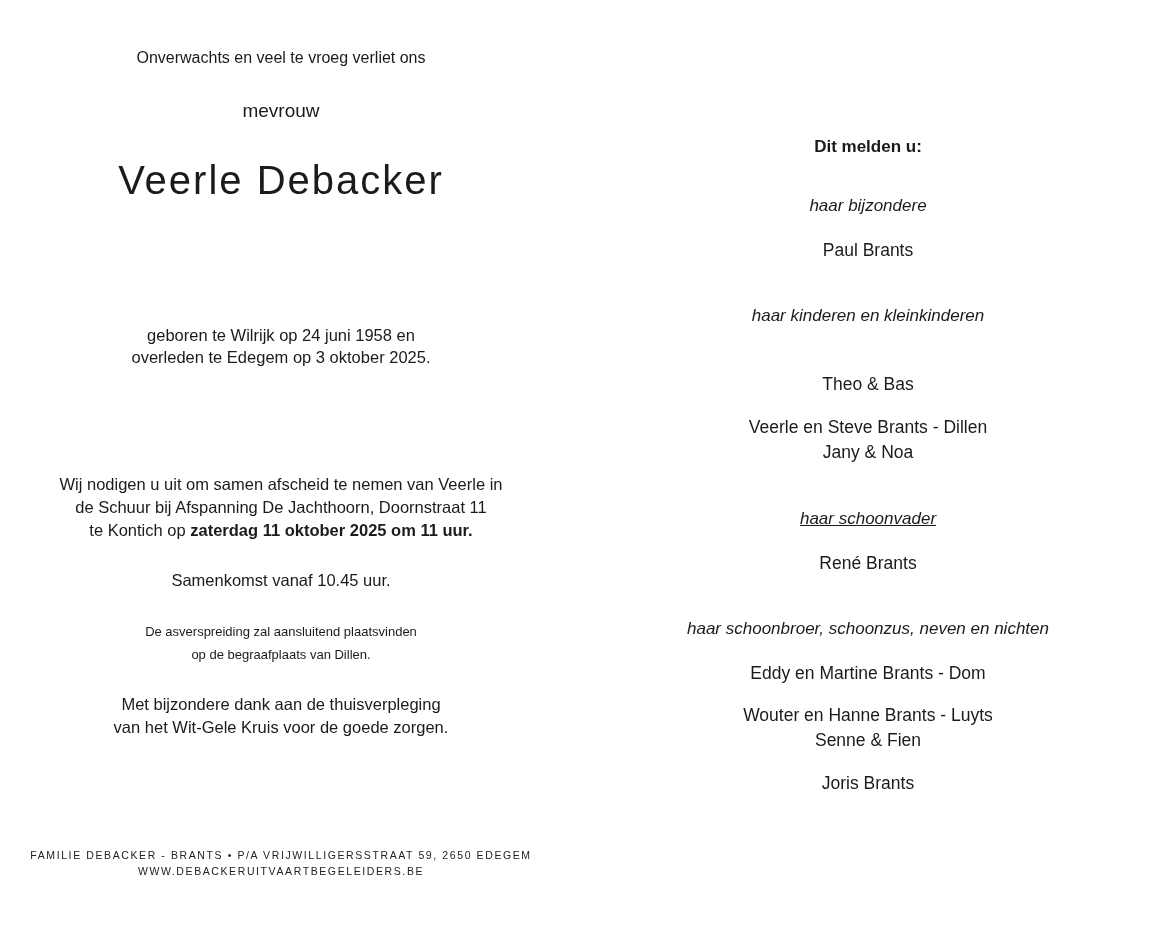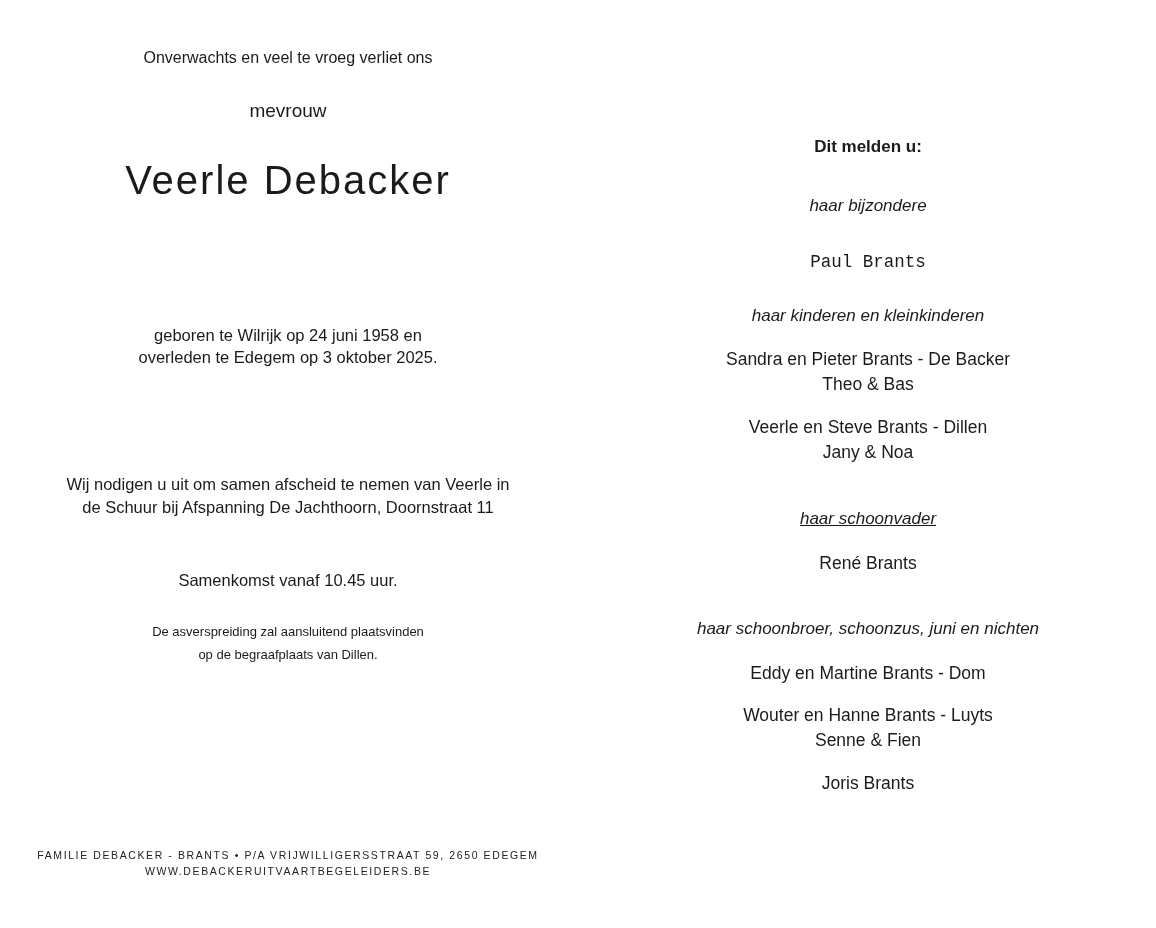--- a/index.html
+++ b/index.html
@@ -18,7 +18,7 @@
   }
   .col-left {
     position: absolute;
-    left: 28px;
+    left: 21px;
     top: 0;
     width: 520px;
     height: 664px;

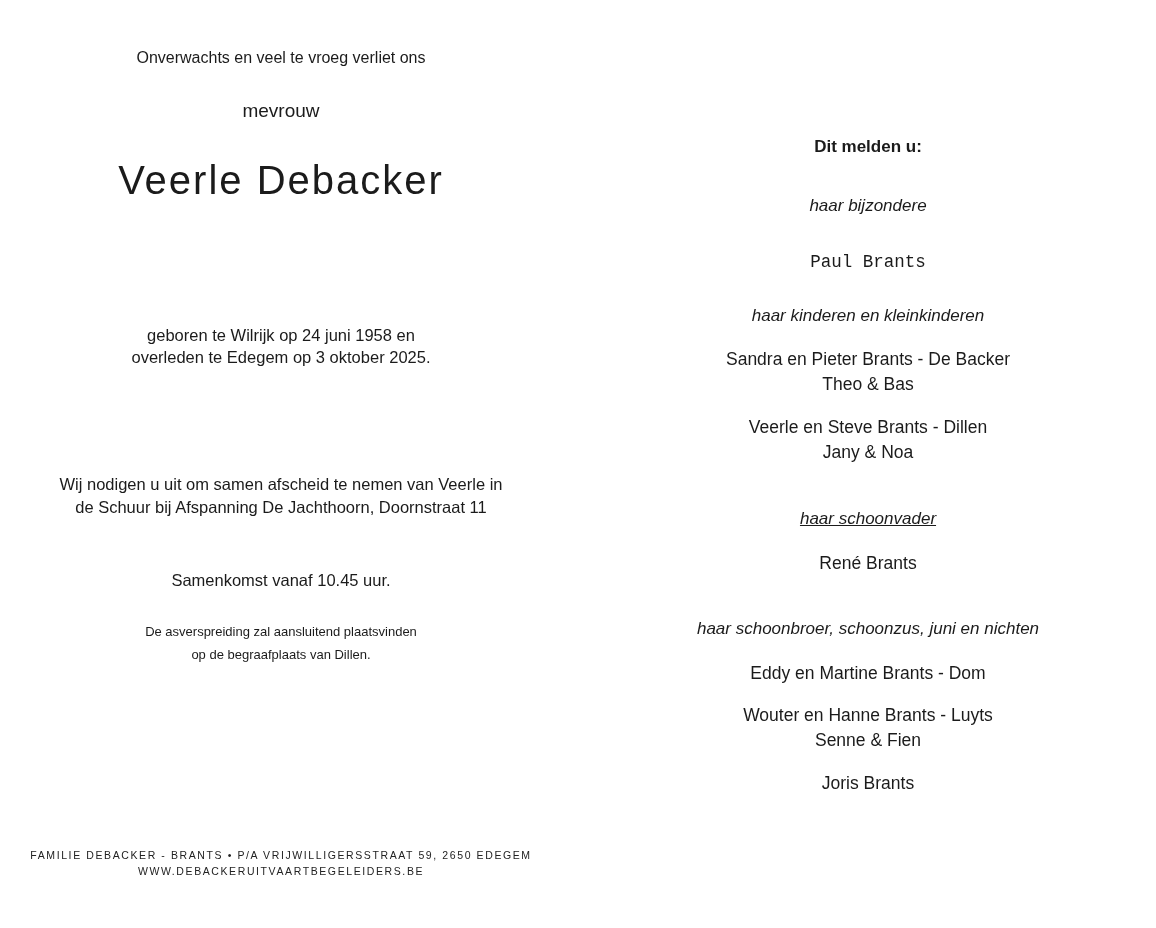--- a/index.html
+++ b/index.html
@@ -56,7 +56,7 @@
   .rc-label      { font-size: 17px; font-style: italic; }
   .rc-name       { font-size: 17.5px; line-height: 25px; }
   .lbl-1 { top: 196px; }
-  .nam-1 { top: 250px; font-family: Liberation Mono, monospace; }
+  .nam-1 { top: 238px; }
   .lbl-2 { top: 306px; }
   .nam-2a { top: 347px; }
   .nam-2b { top: 415px; }

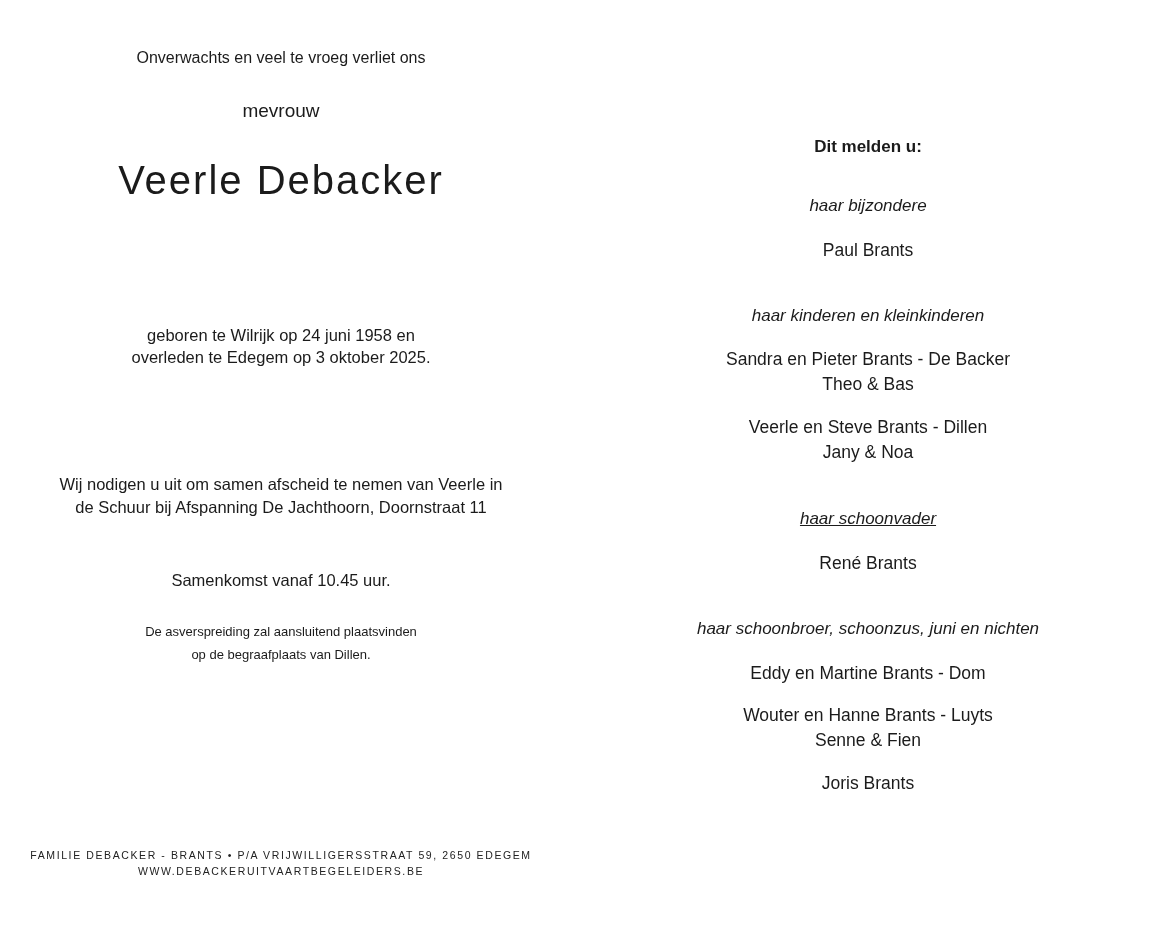--- a/index.html
+++ b/index.html
@@ -103,7 +103,7 @@
 
     <p class="rc-label lbl-2">haar kinderen en kleinkinderen</p>
     <p class="rc-name nam-2a">
-      <span>Sandra en Pieter Brants - De Backer</span><br>
+      <br>
       <span>Theo &amp; Bas</span>
     </p>
     <p class="rc-name nam-2b">

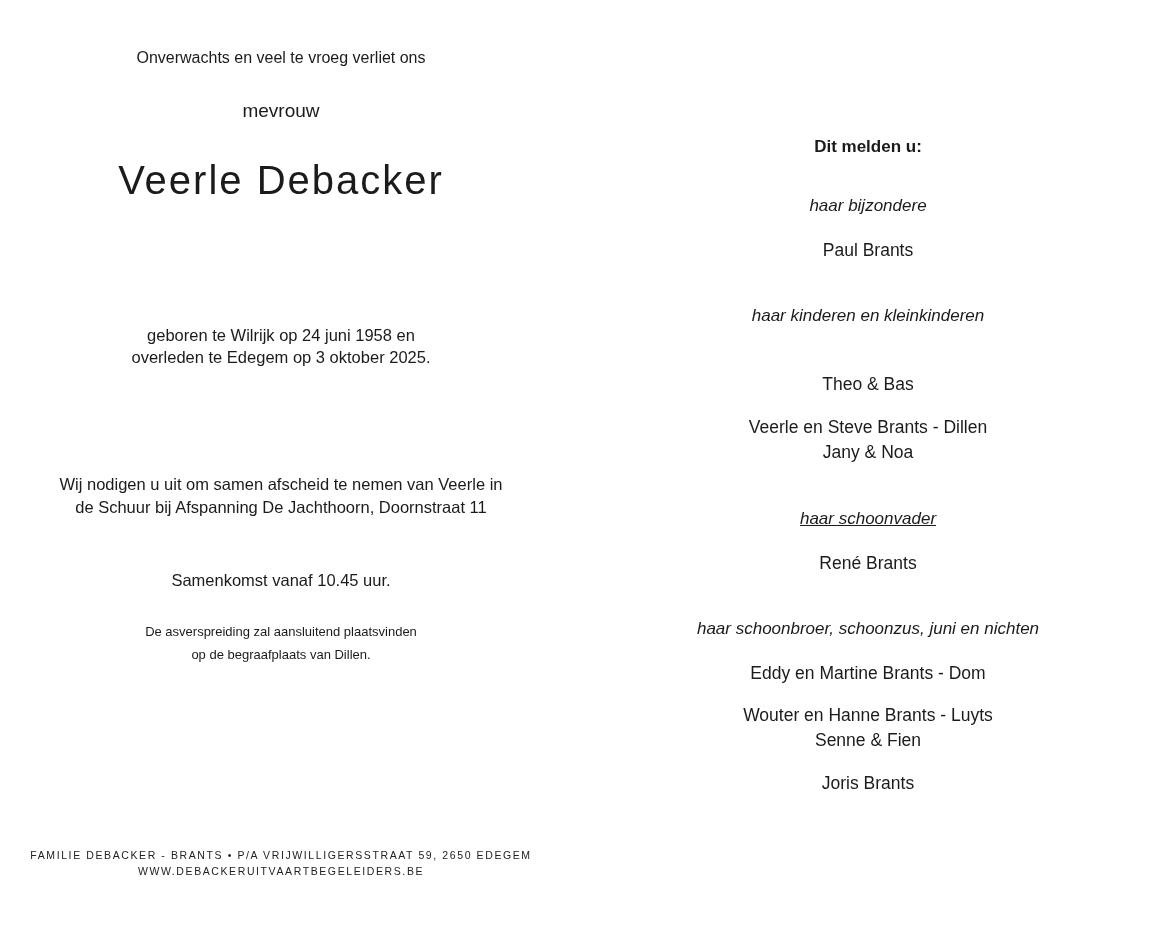--- a/index.html
+++ b/index.html
@@ -83,6 +83,7 @@
     <p class="invitation">
       <span>Wij nodigen u uit om samen afscheid te nemen van Veerle in</span><br>
       <span>de Schuur bij Afspanning De Jachthoorn, Doornstraat 11</span><br>
+      <span><span>te Kontich op </span><b>zaterdag 11 oktober 2025 om 11 uur.</b></span>
     </p>
     <p class="gathering">Samenkomst vanaf 10.45 uur.</p>
     <p class="ashes">

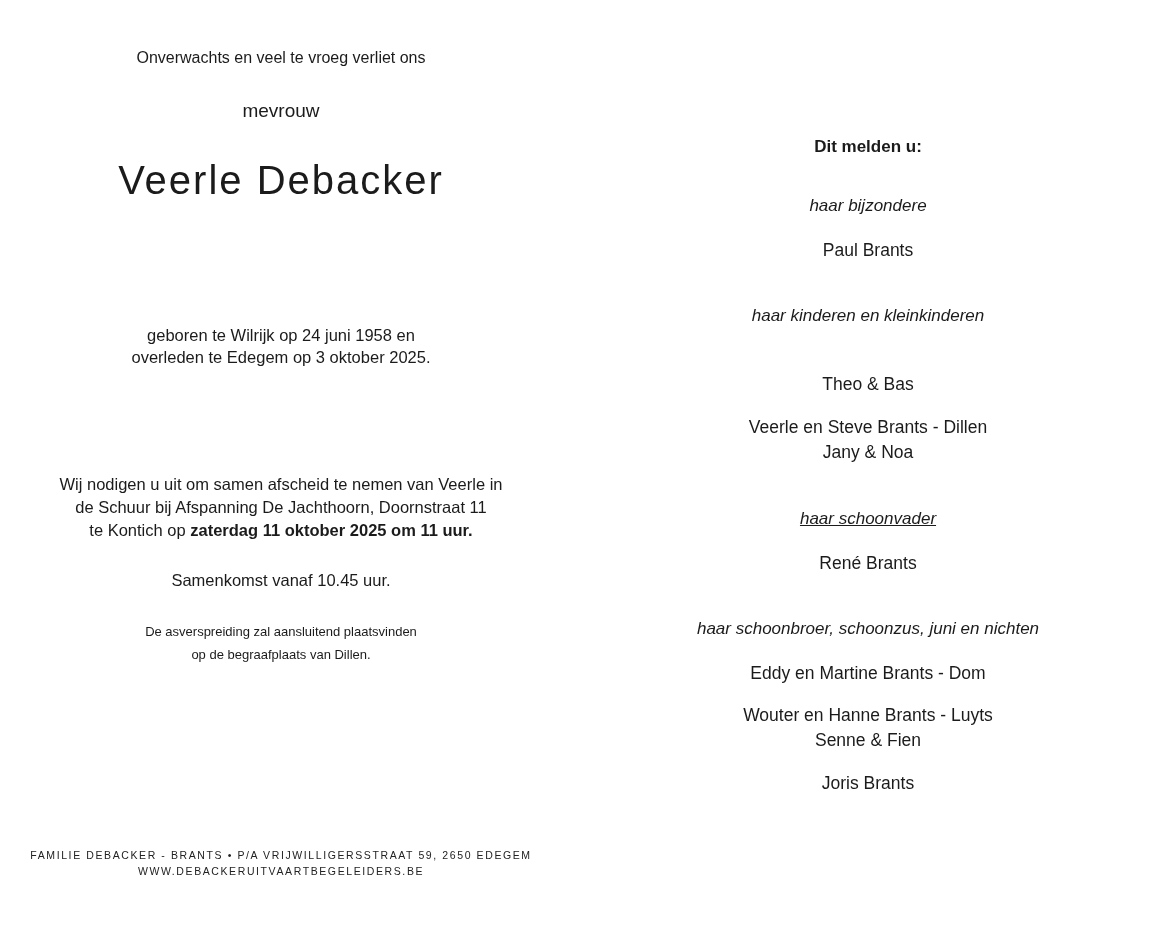--- a/index.html
+++ b/index.html
@@ -115,7 +115,7 @@
     <p class="rc-label lbl-3">haar schoonvader</p>
     <p class="rc-name nam-3">René Brants</p>
 
-    <p class="rc-label lbl-4">haar schoonbroer, schoonzus, juni en nichten</p>
+    <p class="rc-label lbl-4">haar schoonbroer, schoonzus, neven en nichten</p>
     <p class="rc-name nam-4a">Eddy en Martine Brants - Dom</p>
     <p class="rc-name nam-4b">
       <span>Wouter en Hanne Brants - Luyts</span><br>

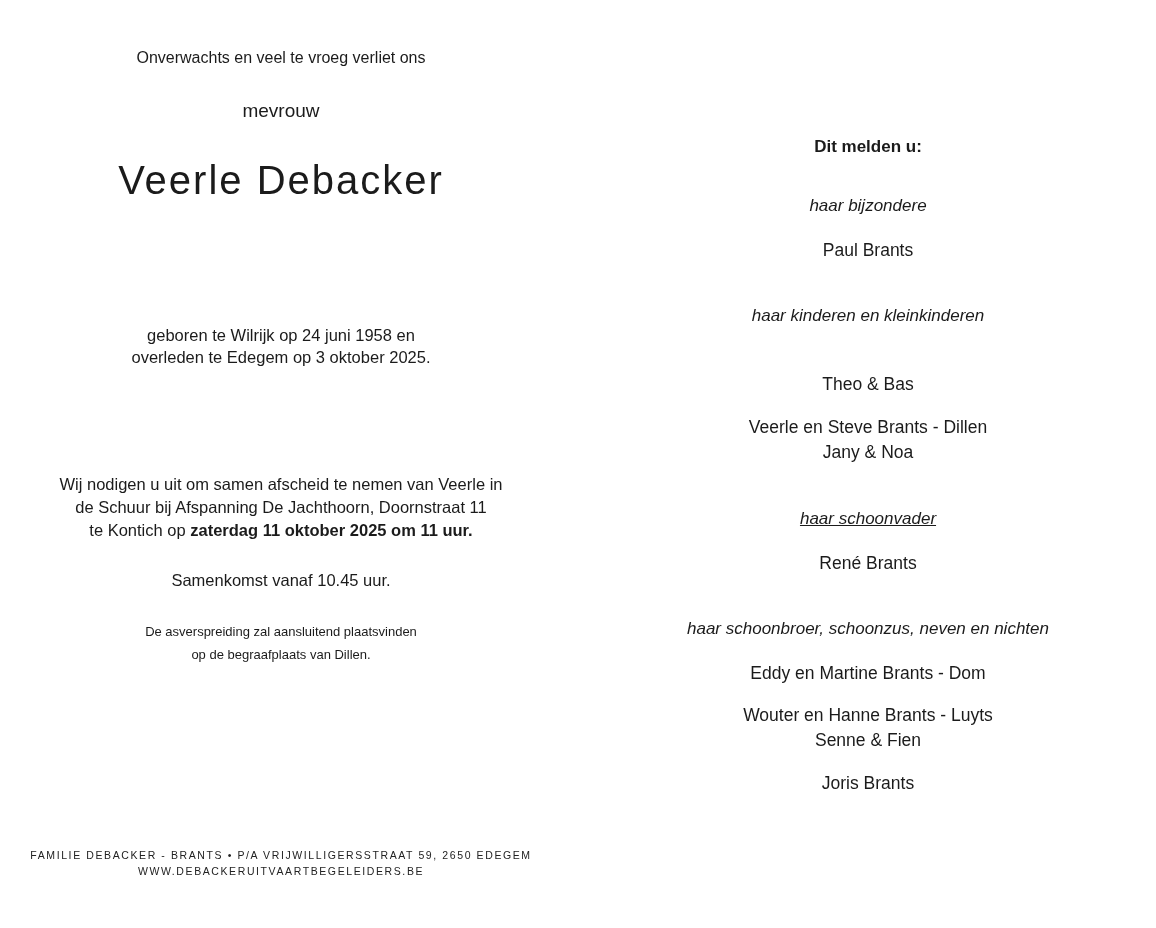--- a/index.html
+++ b/index.html
@@ -90,6 +90,10 @@
       <span>De asverspreiding zal aansluitend plaatsvinden</span><br>
       <span>op de begraafplaats van Dillen.</span>
     </p>
+    <p class="thanks">
+      <span>Met bijzondere dank aan de thuisverpleging</span><br>
+      <span>van het Wit-Gele Kruis voor de goede zorgen.</span>
+    </p>
     <p class="footer">
       <span>FAMILIE DEBACKER - BRANTS • P/A VRIJWILLIGERSSTRAAT 59, 2650 EDEGEM</span><br>
       <span>WWW.DEBACKERUITVAARTBEGELEIDERS.BE</span>

